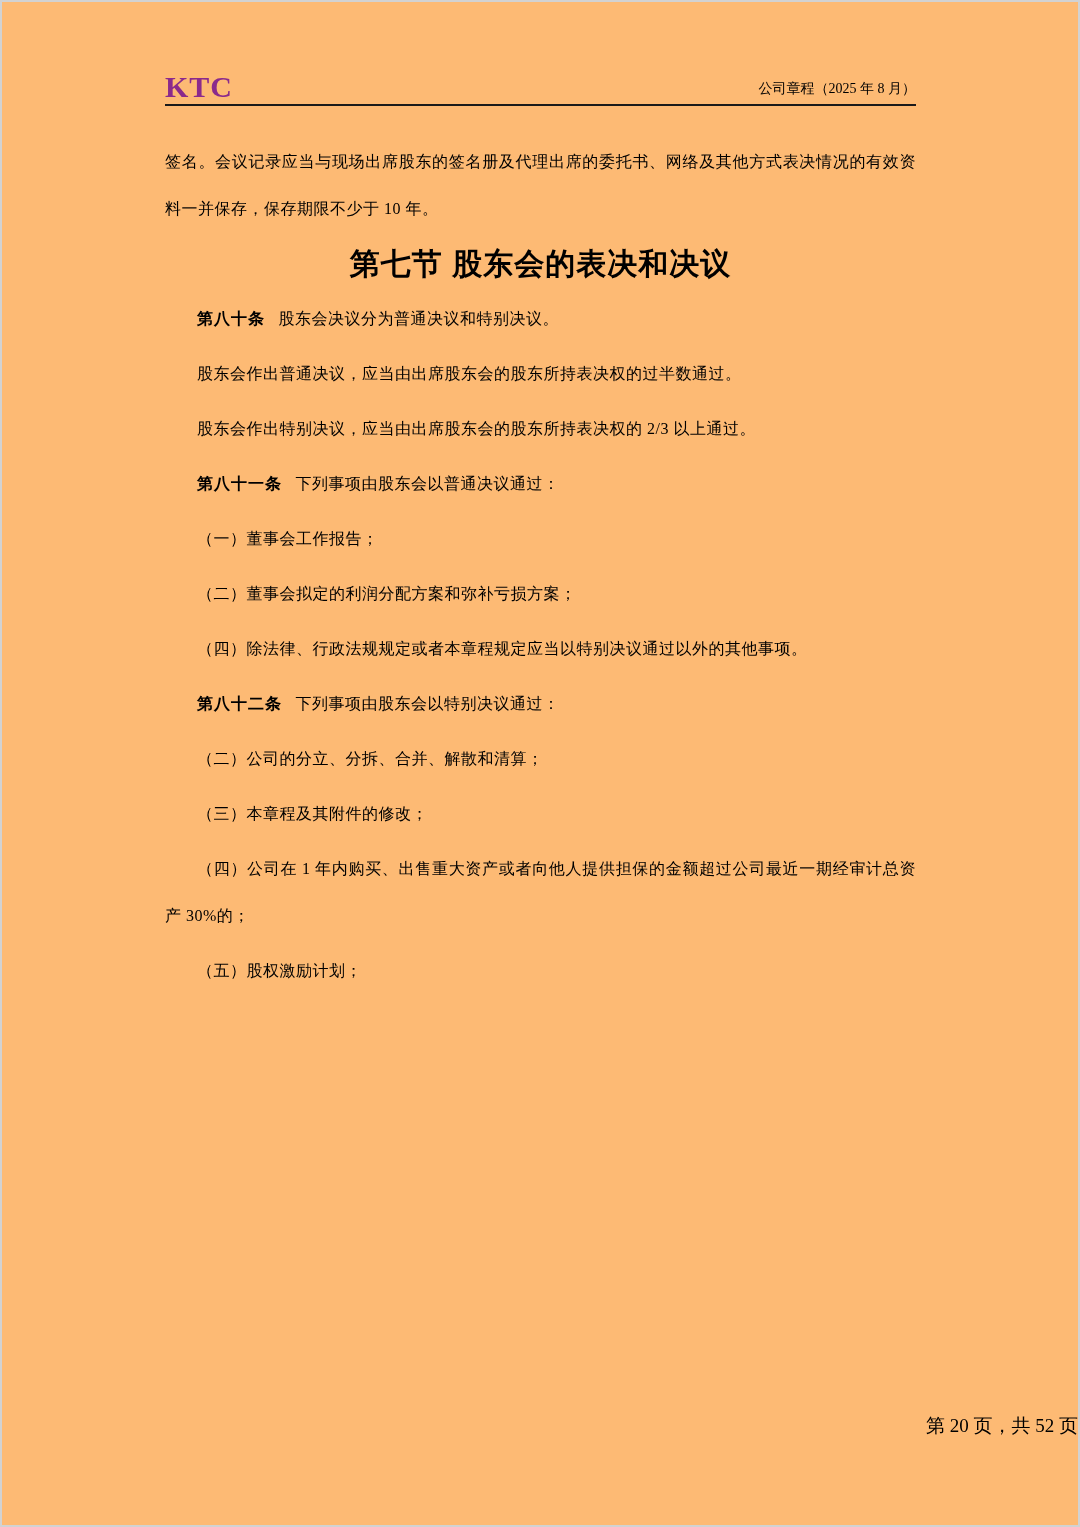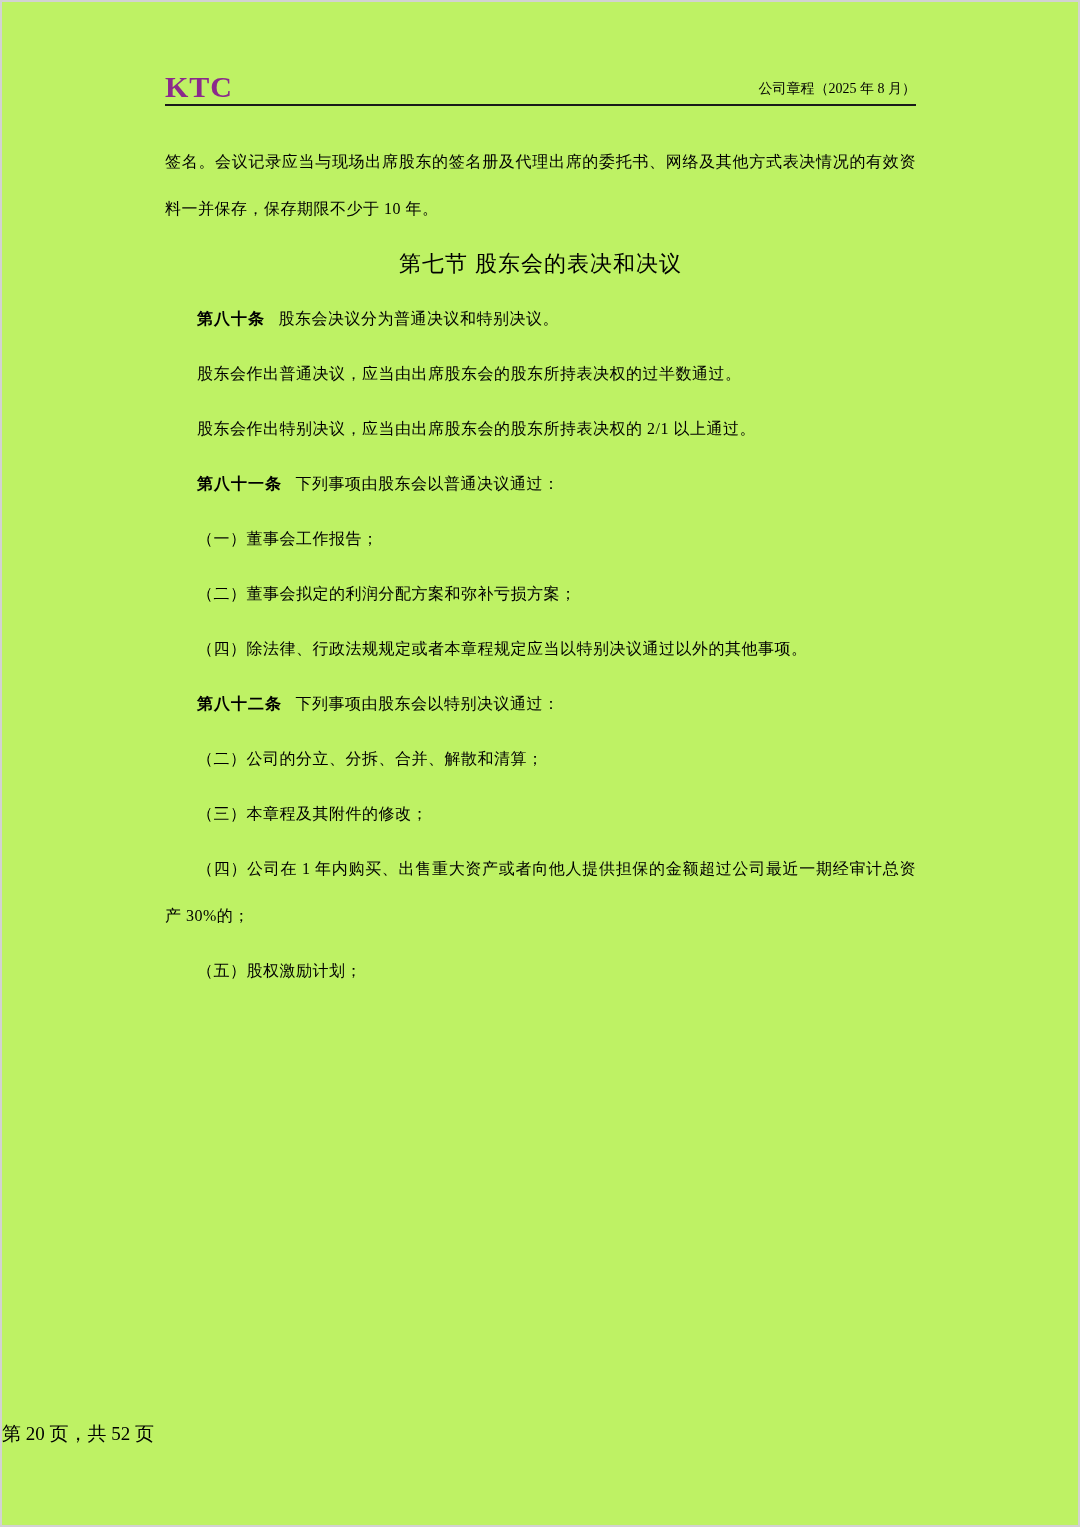--- a/index.html
+++ b/index.html
@@ -15,7 +15,7 @@
     position: absolute;
     inset: 0;
     border: 2px solid #d2d2d2;
-    background: #bef264;
+    background: #fdba74;
     overflow: hidden;
   }
   .header {

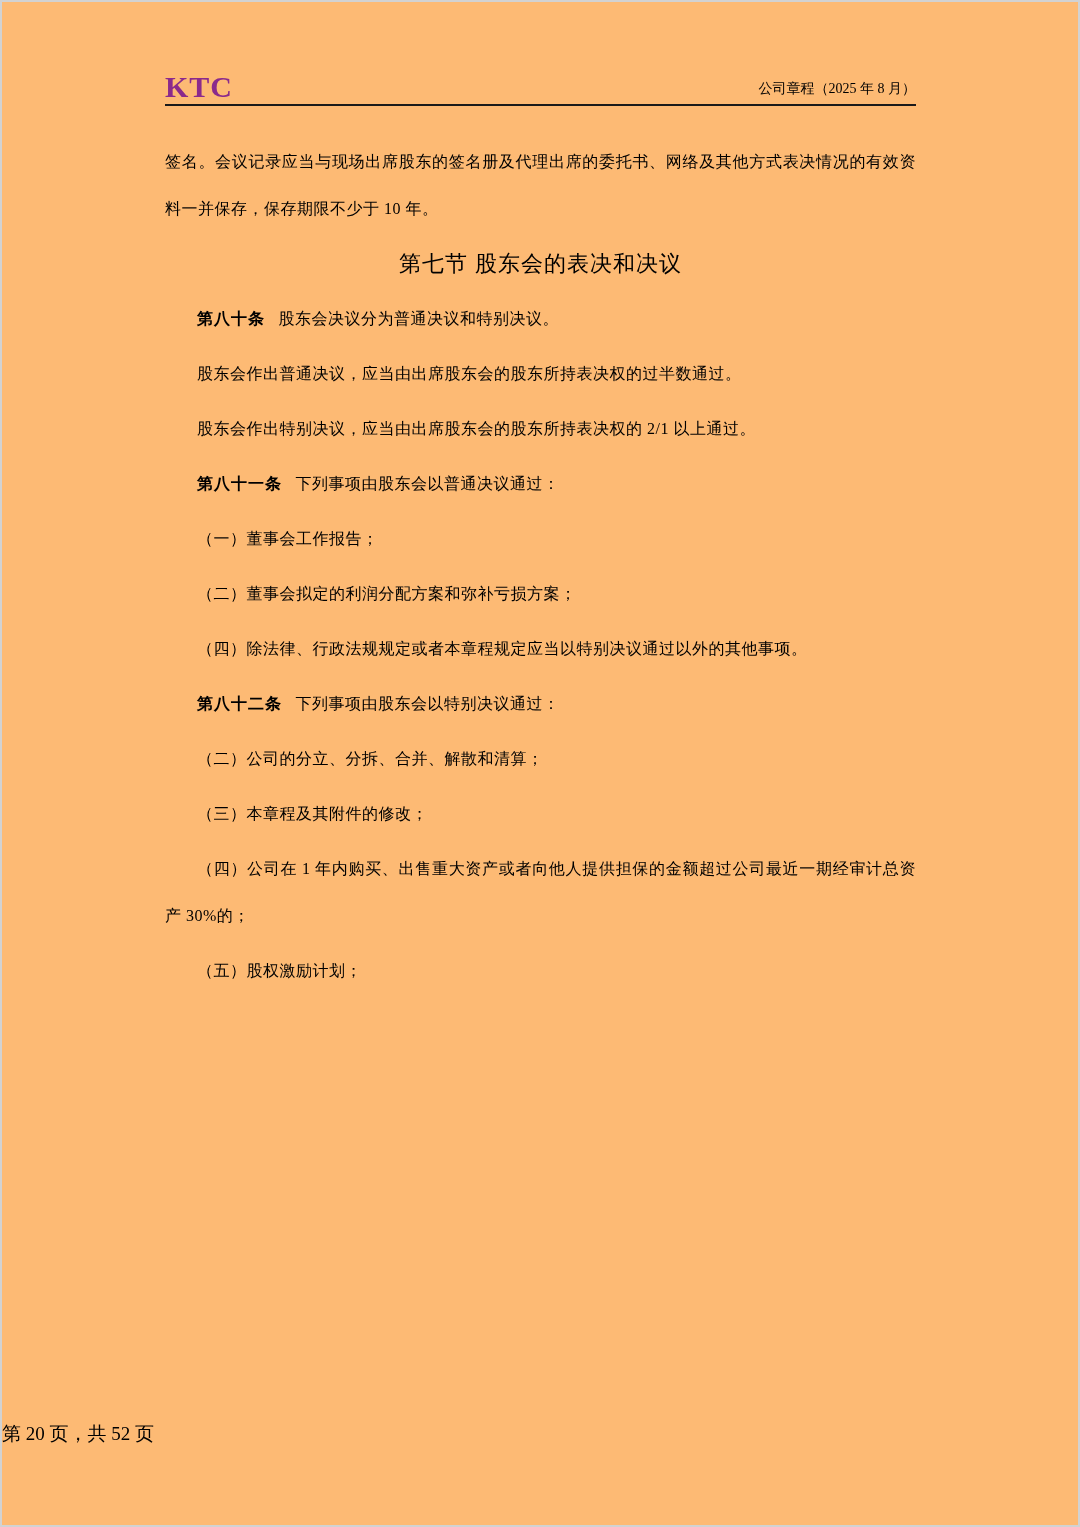--- a/index.html
+++ b/index.html
@@ -66,8 +66,8 @@
   }
   .section-heading {
     font-family: "Liberation Sans", "DejaVu Sans", sans-serif;
-    font-weight: normal;
-    font-size: 22px;
+    font-weight: bold;
+    font-size: 30px;
     line-height: 47px;
     text-align: center;
     margin-bottom: 8px;

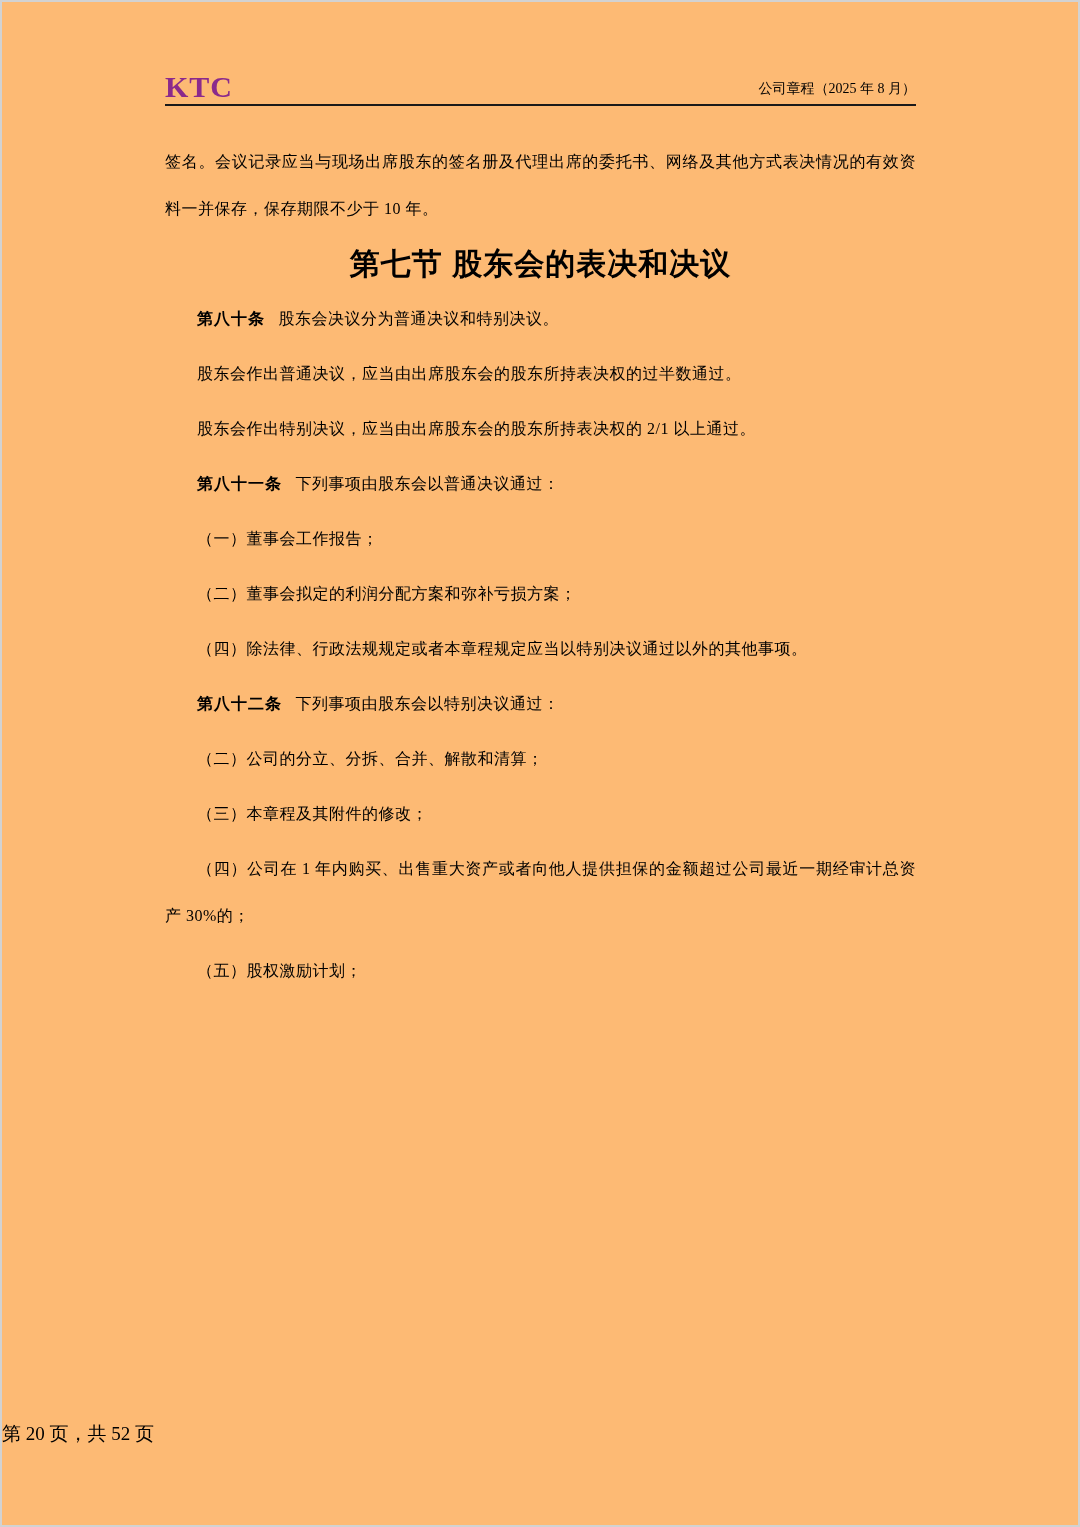--- a/index.html
+++ b/index.html
@@ -98,7 +98,7 @@
       <p class="section-heading">第七节 股东会的表决和决议</p>
       <p class="para indent"><b class="term">第八十条</b>股东会决议分为普通决议和特别决议。</p>
       <p class="para indent">股东会作出普通决议，应当由出席股东会的股东所持表决权的过半数通过。</p>
-      <p class="para indent">股东会作出特别决议，应当由出席股东会的股东所持表决权的 2/1 以上通过。</p>
+      <p class="para indent">股东会作出特别决议，应当由出席股东会的股东所持表决权的 2/3 以上通过。</p>
       <p class="para indent"><b class="term">第八十一条</b>下列事项由股东会以普通决议通过：</p>
       <p class="para indent">（一）董事会工作报告；</p>
       <p class="para indent">（二）董事会拟定的利润分配方案和弥补亏损方案；</p>

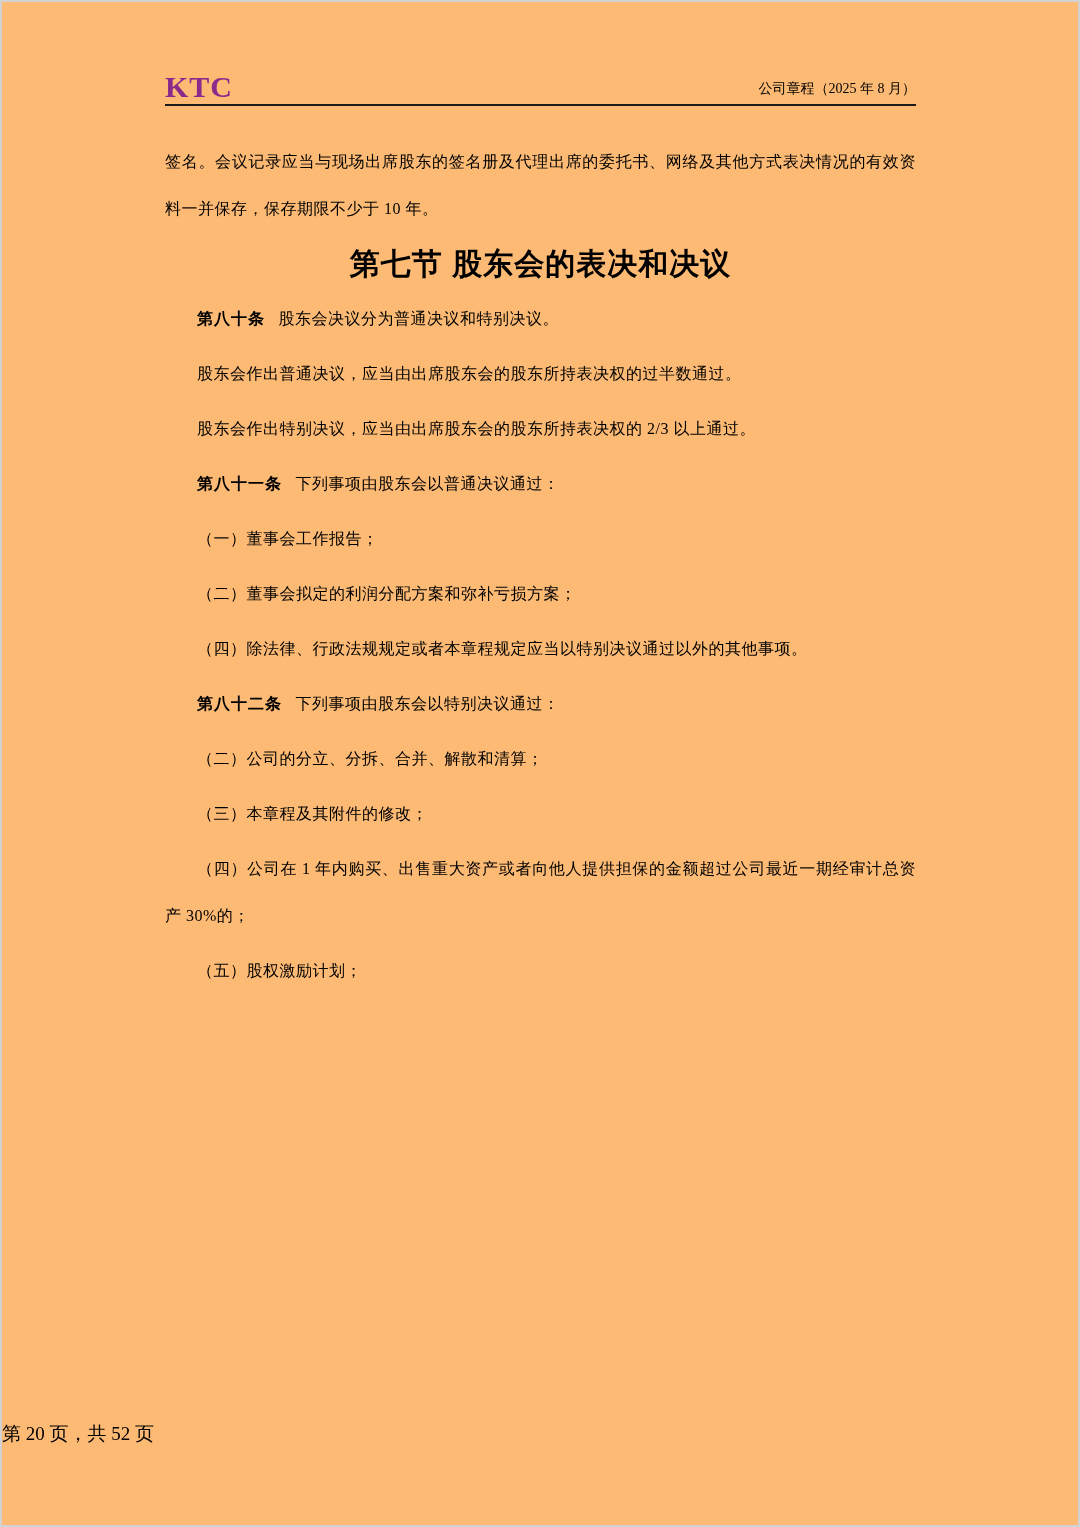--- a/index.html
+++ b/index.html
@@ -77,8 +77,8 @@
     position: absolute;
     left: 0;
     right: 0;
-    bottom: 78px;
-    text-align: left;
+    bottom: 86px;
+    text-align: right;
     font-size: 19px;
     color: #000000;
   }

